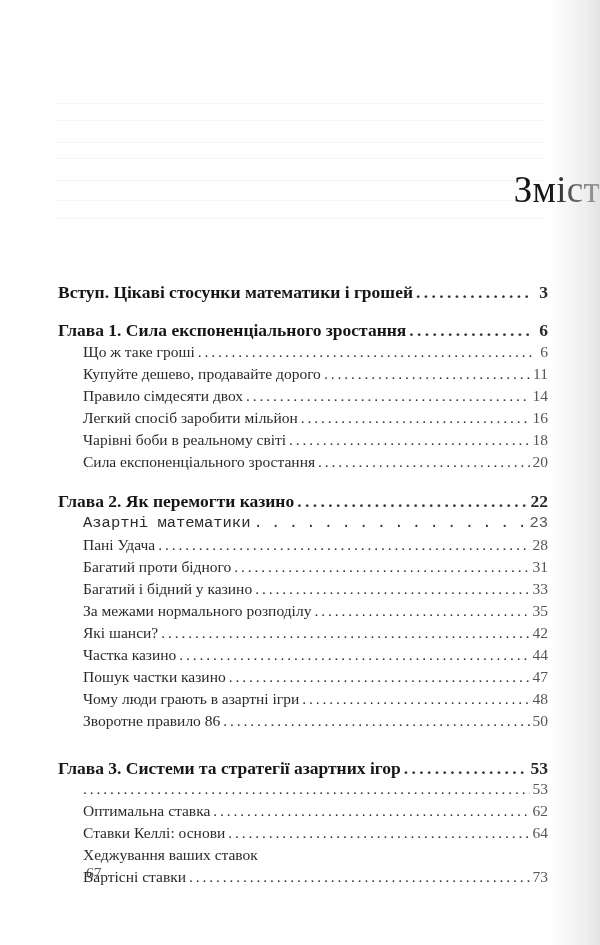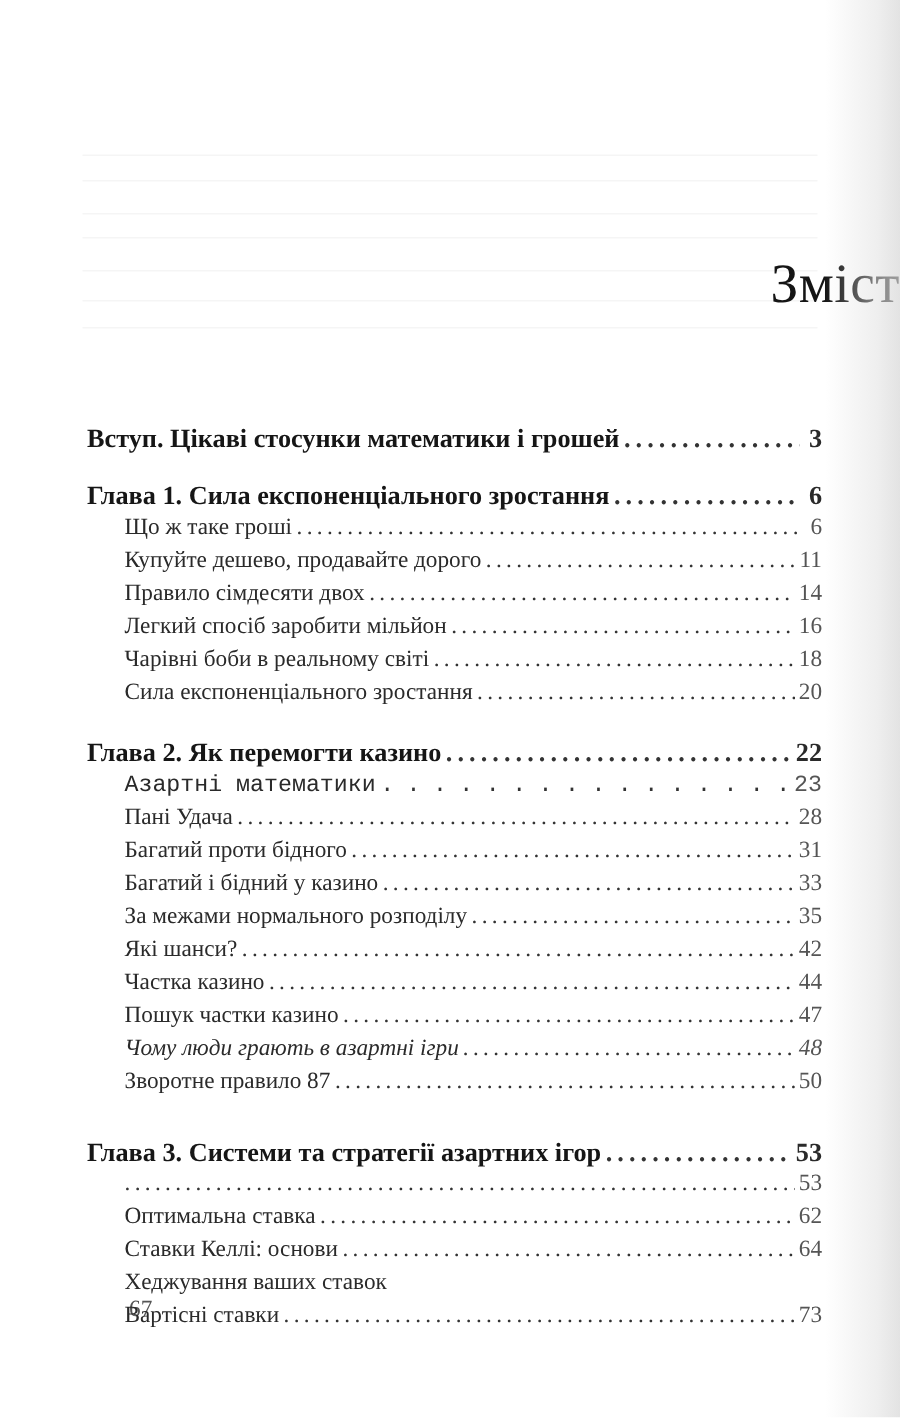--- a/index.html
+++ b/index.html
@@ -189,7 +189,7 @@
     <span class="leader"></span>
     <span class="page">47</span>
   </div>
-  <div class="row section" style="top:690px;font-style:italic;">
+  <div class="row section" style="top:690px;">
     <span class="label">Чому люди грають в азартні ігри</span>
     <span class="leader"></span>
     <span class="page">48</span>

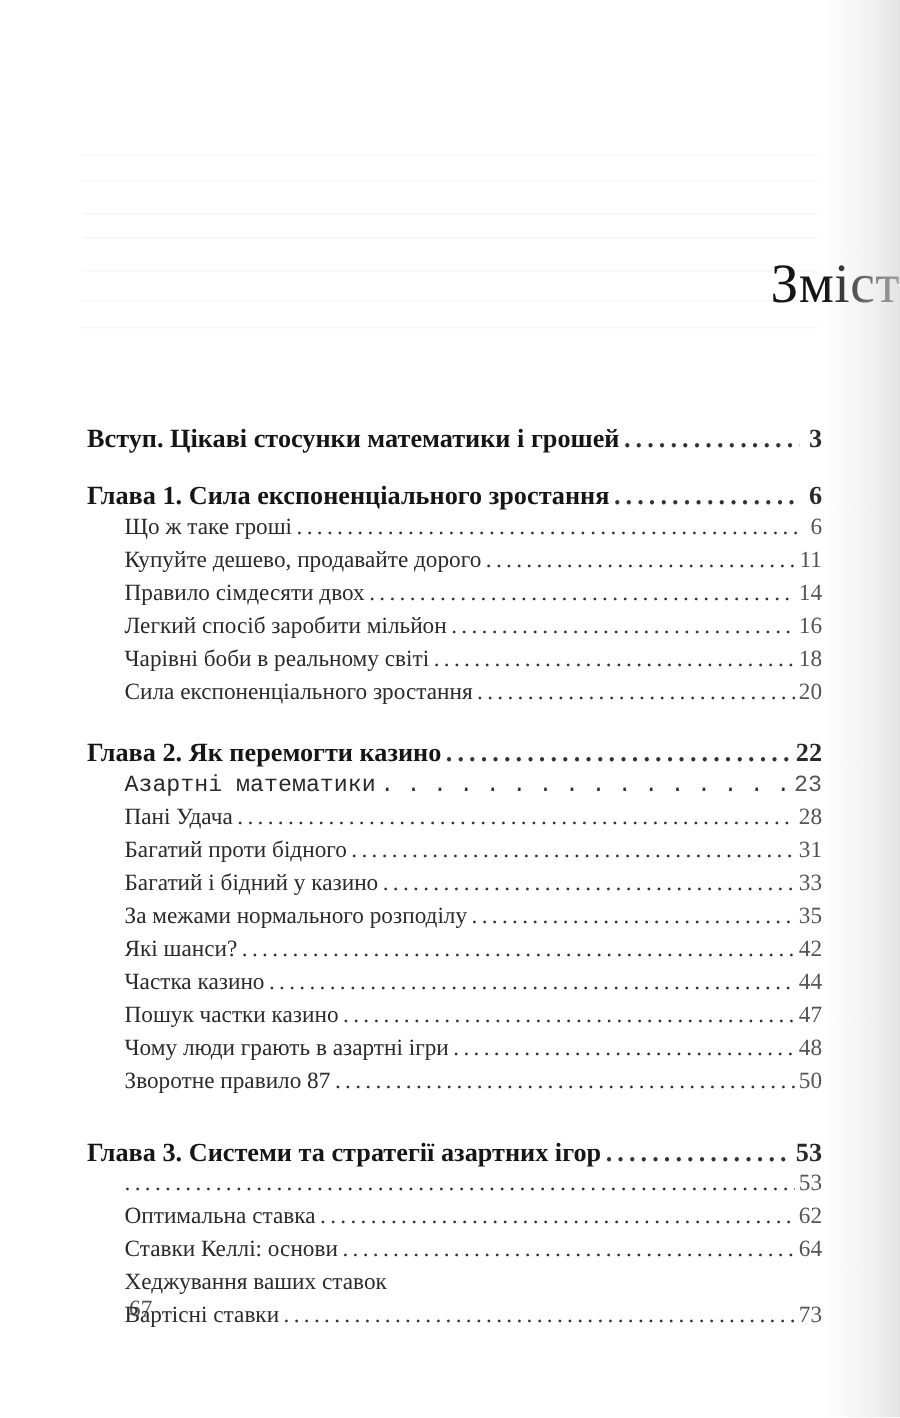--- a/index.html
+++ b/index.html
@@ -195,7 +195,7 @@
     <span class="page">48</span>
   </div>
   <div class="row section" style="top:712px;">
-    <span class="label">Зворотне правило 87</span>
+    <span class="label">Зворотне правило 86</span>
     <span class="leader"></span>
     <span class="page">50</span>
   </div>

